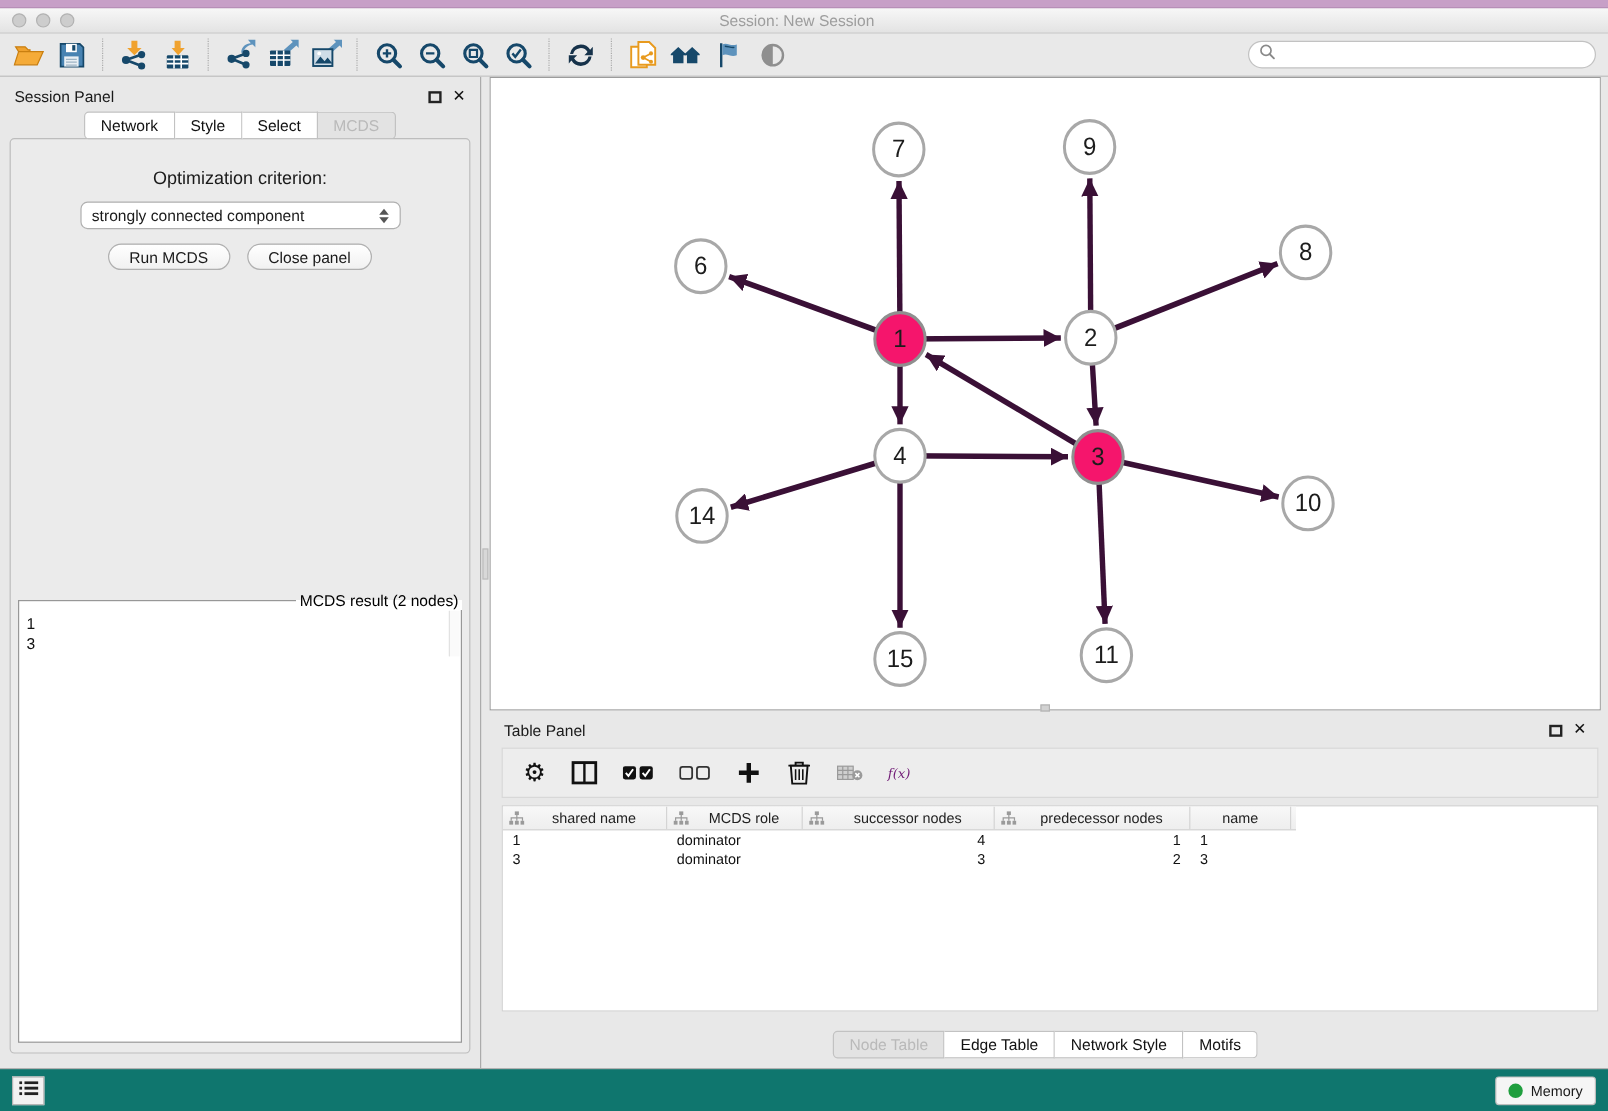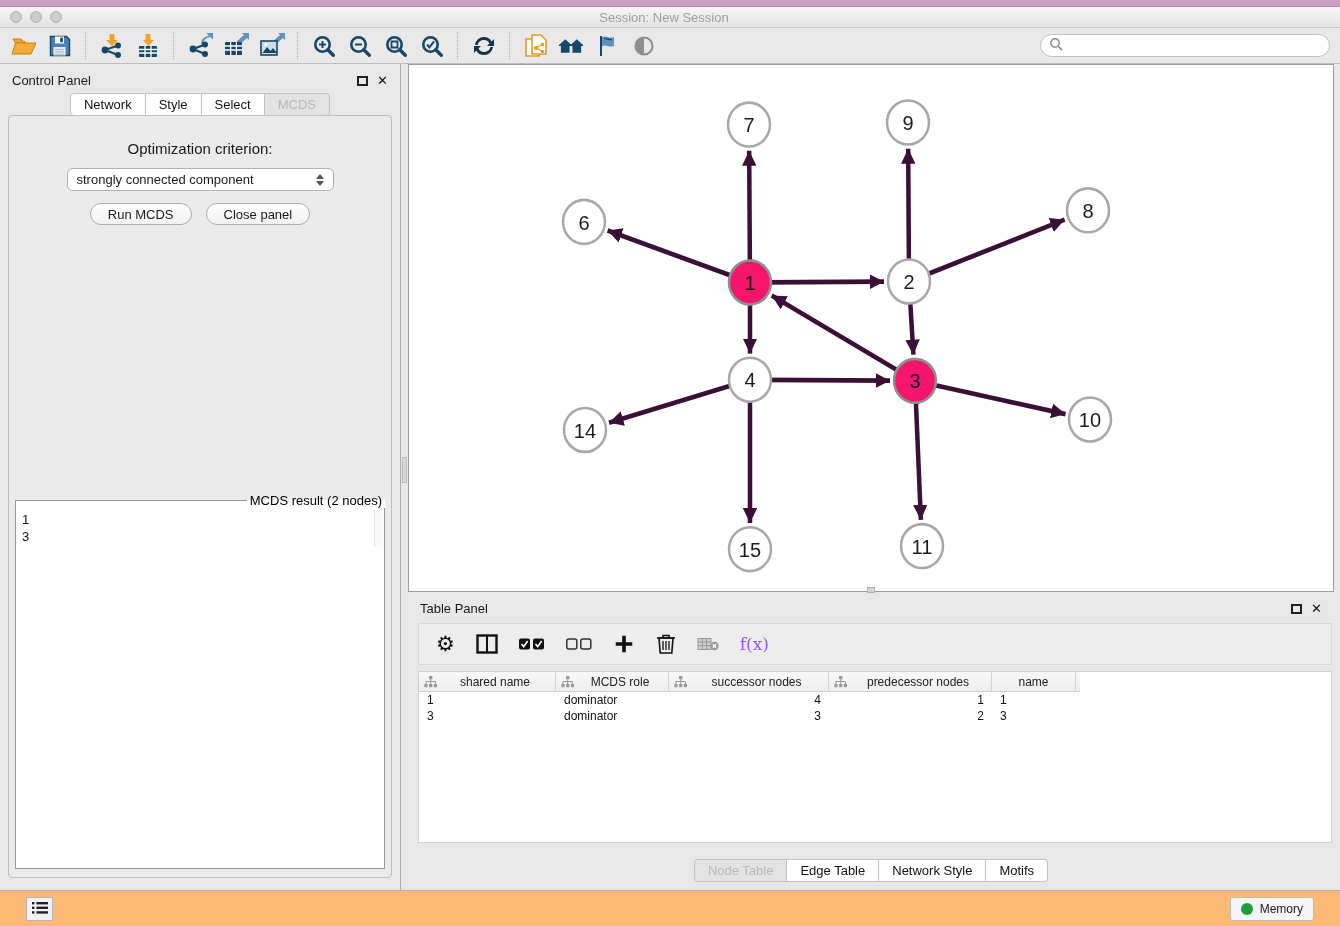--- a/index.html
+++ b/index.html
@@ -262,7 +262,7 @@
 
   <div class="control-panel">
     <div class="panel-header">
-      <span>Control Panel</span>
+      <span>Session Panel</span>
       <span class="win-btns">
         <span class="float-btn"></span>
         <span class="close-btn">✕</span>

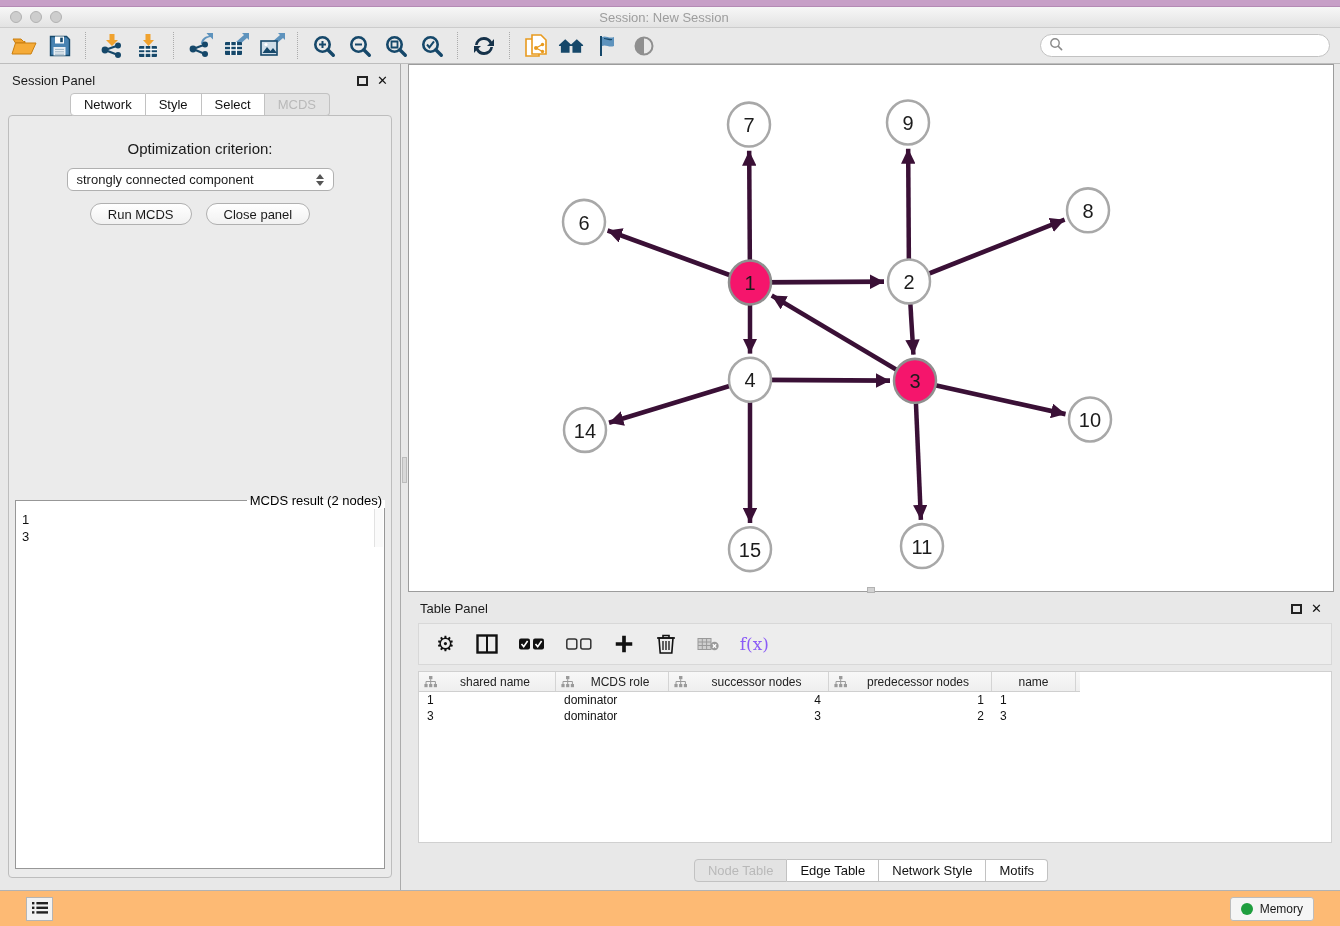--- a/index.html
+++ b/index.html
@@ -79,7 +79,7 @@
     display:flex; align-items:center; gap:21px; padding:0 17px; }
   .tt-icon { display:flex; align-items:center; justify-content:center; height:26px; }
   .gear-glyph { font-family:"DejaVu Sans",sans-serif; font-size:21px; color:#111; line-height:1; }
-  .fx { font-family:"DejaVu Serif",serif; font-size:17px; color:#8b5cf6; }
+  .fx { font-family:"DejaVu Serif",serif; font-style:italic; font-size:11px; color:#701a75; }
   .tp-table { margin:6px 2px 0 10px; background:#fff; border:1px solid #d0d0d0; height:172px; overflow:hidden; }
   .thead { display:flex; background:linear-gradient(#f8f8f8,#eeeeee); border-bottom:1px solid #cfcfcf; height:20px; width:661px; }
   .th { display:flex; align-items:center; border-right:1px solid #d4d4d4; padding:0 5px; gap:3px; }

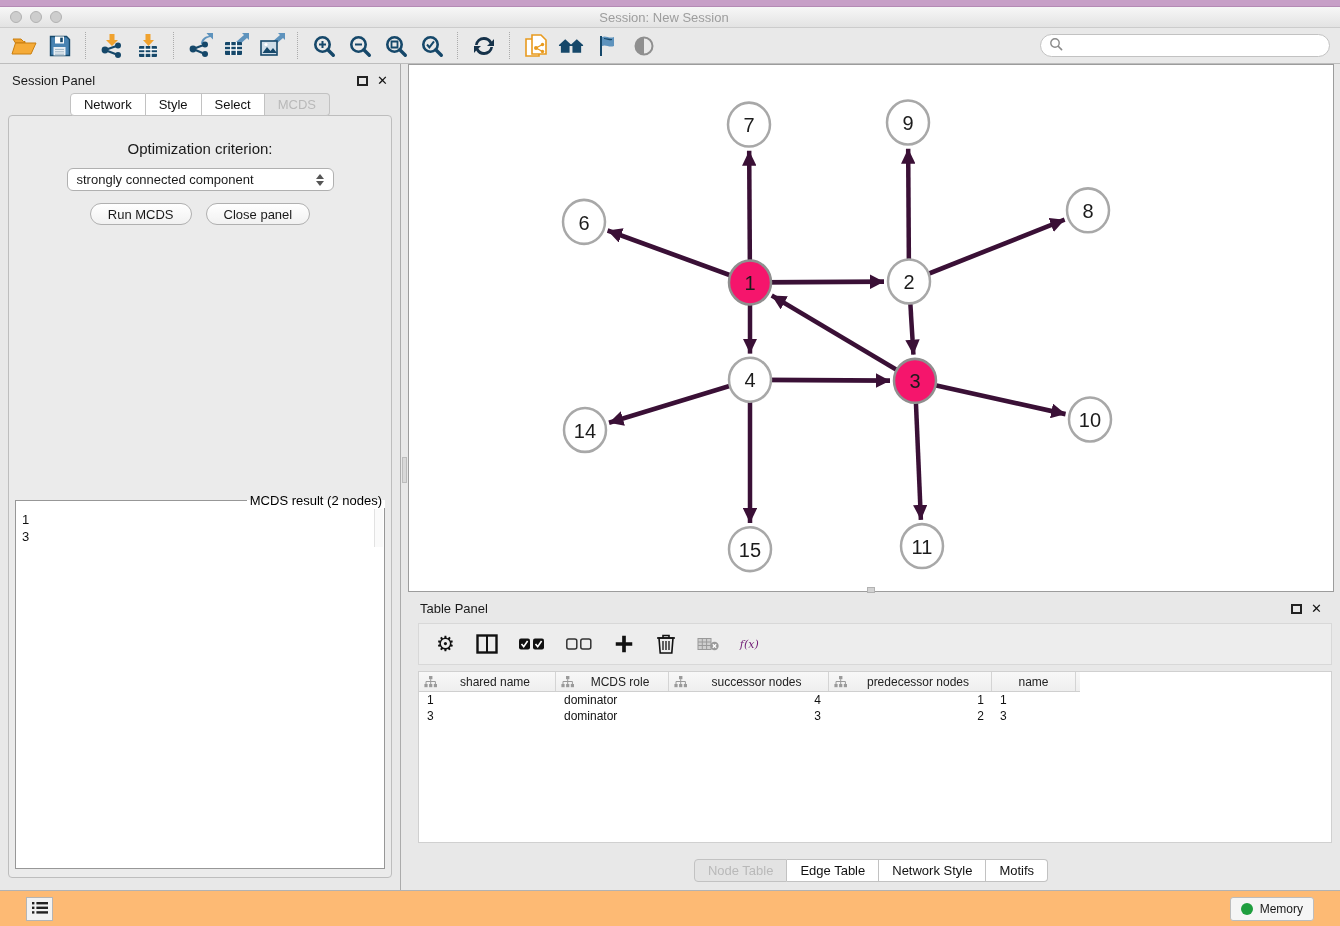--- a/index.html
+++ b/index.html
@@ -88,8 +88,8 @@
   .cell { font-size:12px; color:#111; padding:0 8px; overflow:hidden; white-space:nowrap; }
   .tp-tabs { display:flex; justify-content:center; margin-top:16px; }
   
-  .status-bar { height:36px; border-top:1px solid #b2b2b2; background:#fdba74;
-    display:flex; align-items:center; justify-content:space-between; padding:0 26px; }
+  .status-bar { height:36px; border-top:1px solid #b2b2b2; background:#0f766e;
+    display:flex; align-items:center; justify-content:space-between; padding:0 10px; }
   .list-btn { width:27px; height:24px; background:#f2f2f2; border:1px solid #b5b5b5;
     display:flex; align-items:center; justify-content:center; }
   .memory-btn { height:24px; background:#f5f5f5; border:1px solid #bdbdbd; border-radius:3px;

